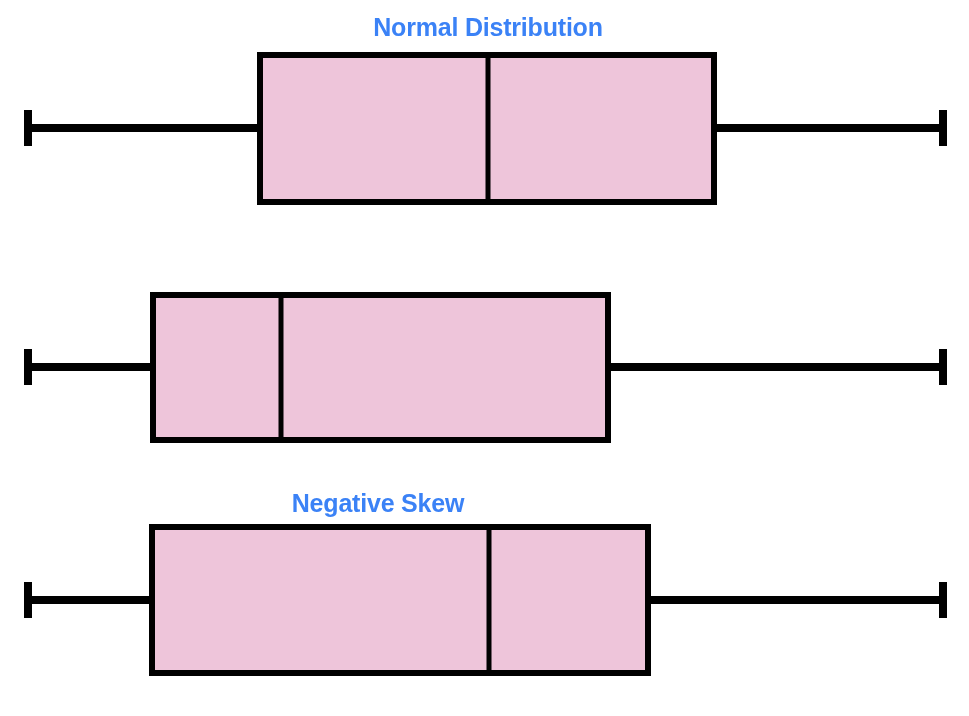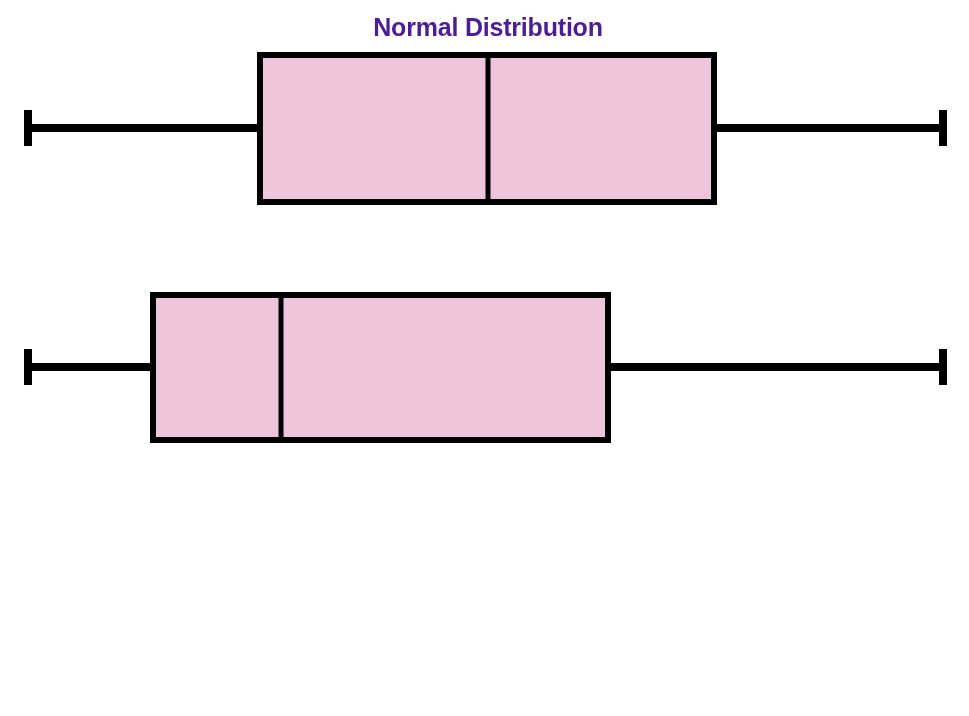--- a/index.html
+++ b/index.html
@@ -29,7 +29,7 @@
     font-weight: bold;
     font-size: 25px;
     letter-spacing: -0.2px;
-    color: #4c1d95;
+    color: #3b82f6;
     white-space: nowrap;
     transform: translateX(-50%);
     user-select: none;

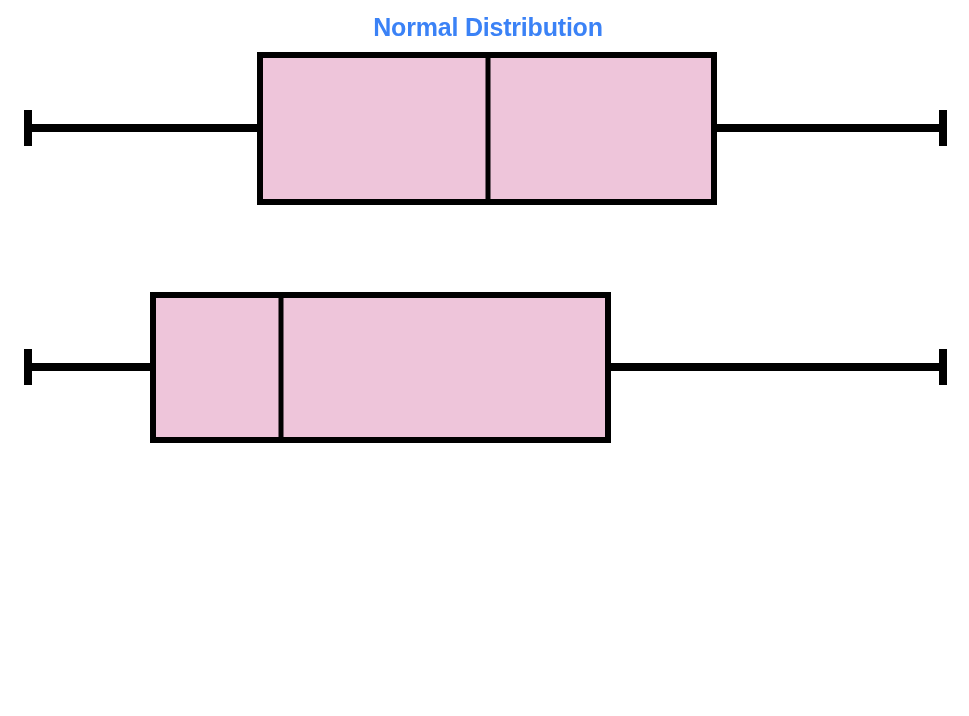--- a/index.html
+++ b/index.html
@@ -89,6 +89,17 @@
     </svg>
   </div>
 
+  <div class="panel" style="top:476px;height:240px;">
+    <div class="panel-title" style="left:378px;top:13px;">Negative Skew</div>
+    <svg class="plot-svg" viewBox="0 0 969 240" width="969" height="240" style="top:0;">
+      <line class="whisker-line" x1="28" y1="124" x2="151" y2="124"></line>
+      <line class="whisker-cap" x1="28" y1="106" x2="28" y2="142"></line>
+      <line class="whisker-line" x1="649" y1="124" x2="943" y2="124"></line>
+      <line class="whisker-cap" x1="943" y1="106" x2="943" y2="142"></line>
+      <rect class="box-rect" x="152" y="51" width="496" height="146"></rect>
+      <line class="median-line" x1="489" y1="51" x2="489" y2="197"></line>
+    </svg>
+  </div>
 
 </div>
 

